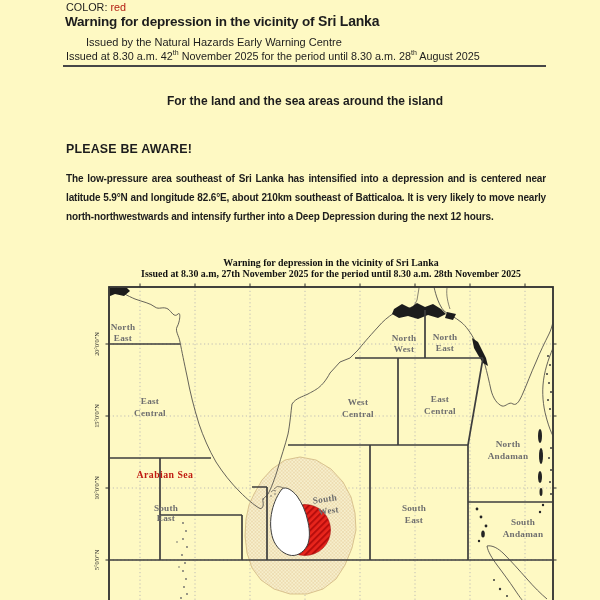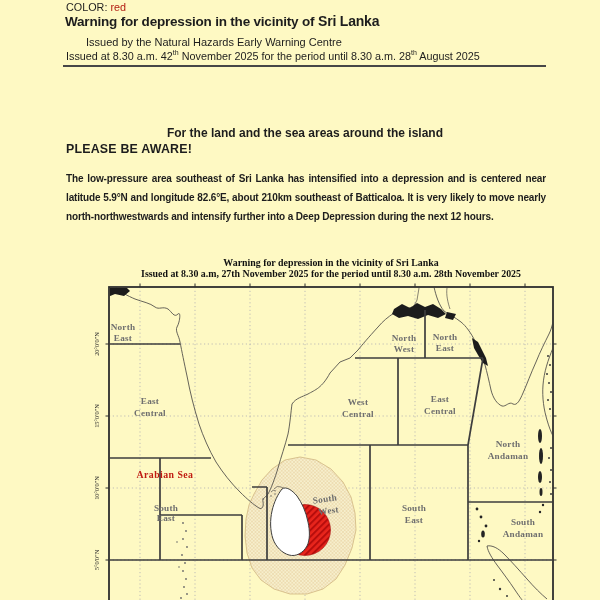--- a/index.html
+++ b/index.html
@@ -15,7 +15,7 @@
   .issued-at sup{font-size:7px;line-height:0;}
   .doc-hr{position:absolute;left:63px;top:65px;width:483px;height:2.4px;background:#474747;}
   .scope-line{position:absolute;left:60px;top:94px;width:490px;text-align:center;
-              font-weight:700;font-size:12px;margin-top:32px;}
+              font-weight:700;font-size:12px;}
   .aware{position:absolute;left:66px;top:142px;font-weight:700;font-size:12.4px;letter-spacing:.2px;}
   .body-para{position:absolute;left:66px;top:169px;width:480px;margin:0;font-weight:700;
              font-size:10px;line-height:19.2px;text-align:justify;letter-spacing:-.15px;}

